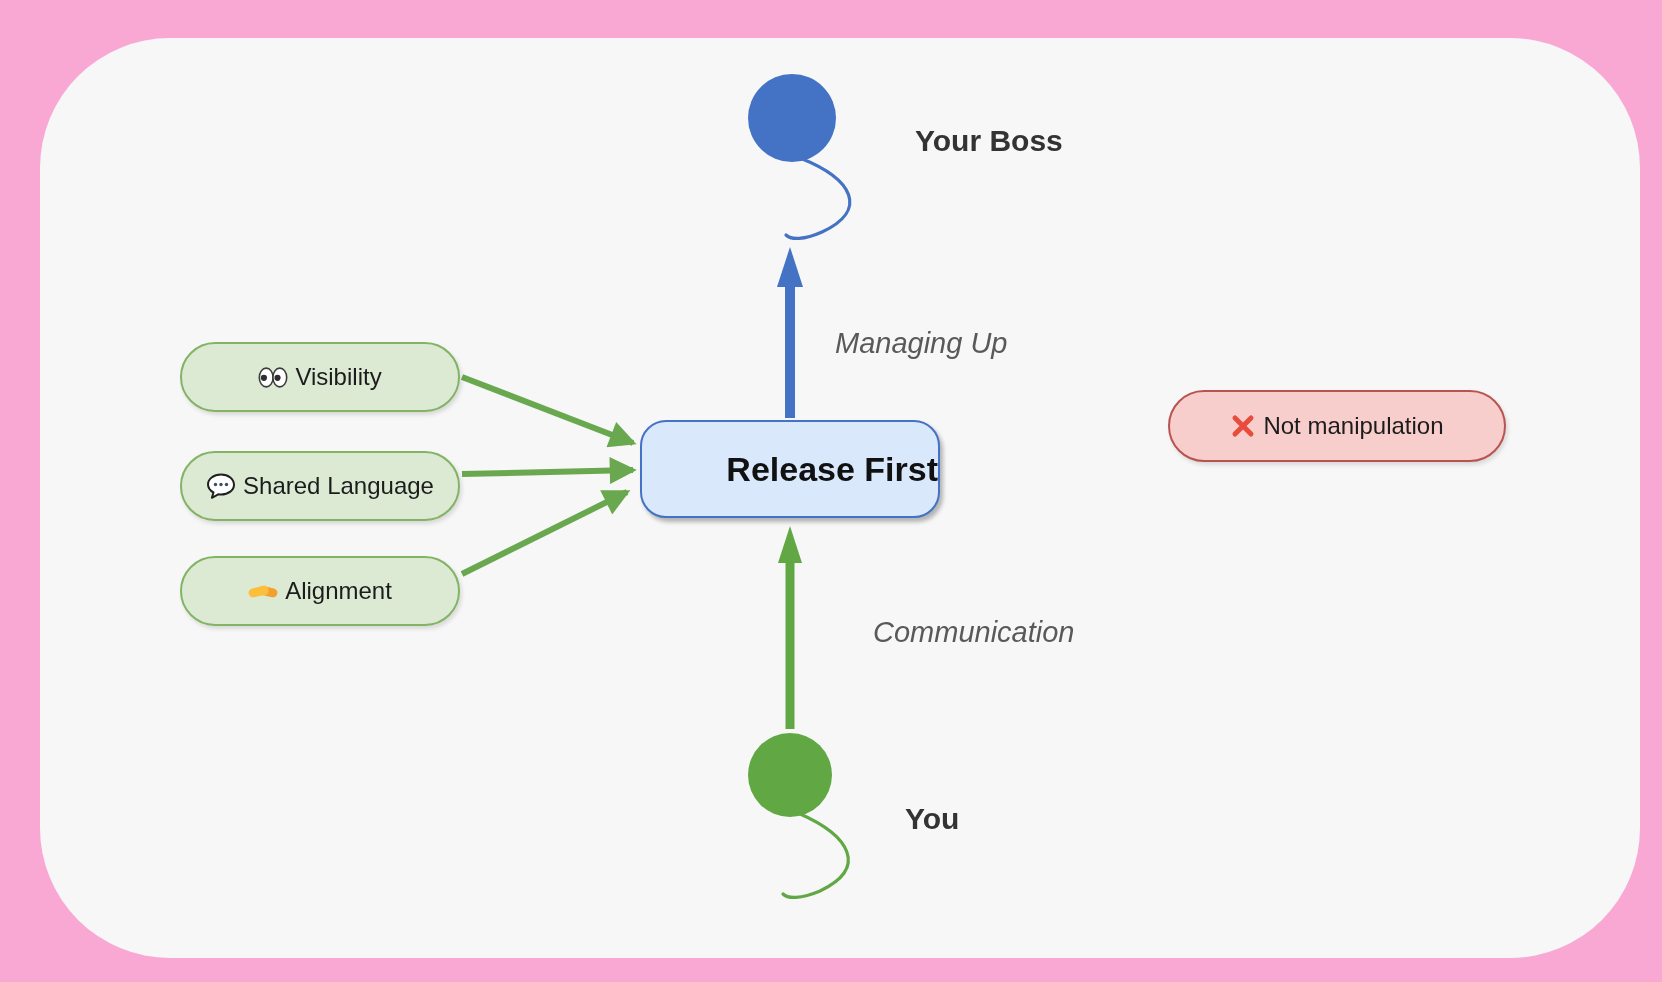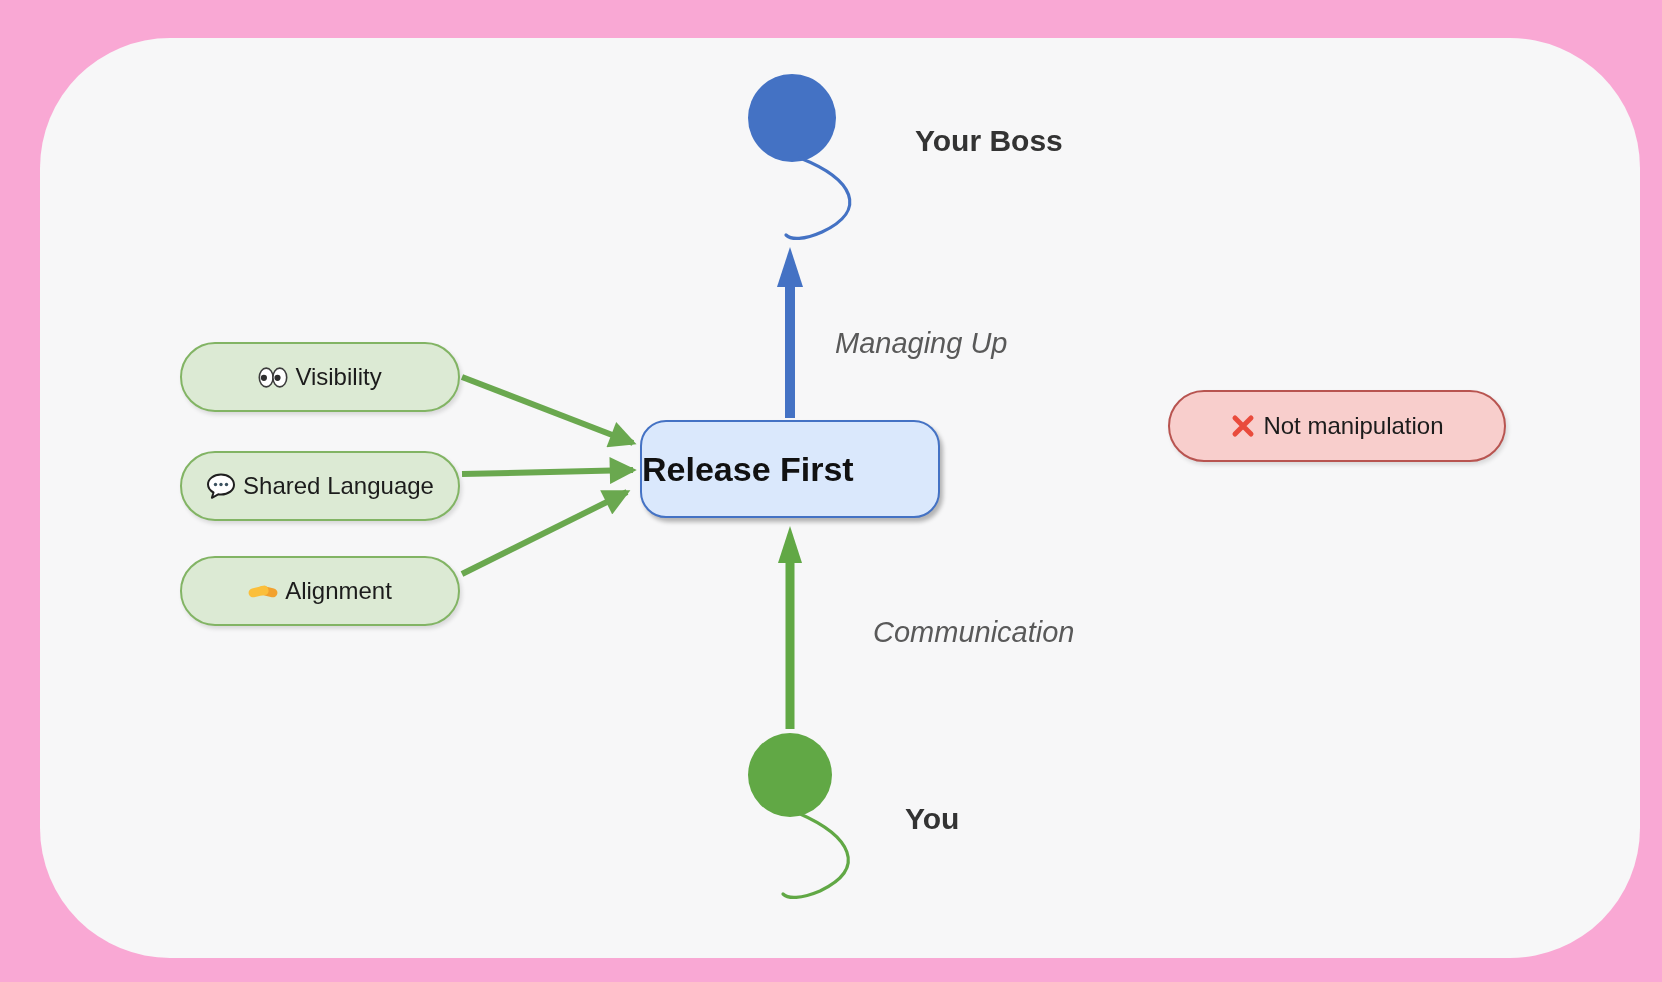--- a/index.html
+++ b/index.html
@@ -23,7 +23,7 @@
     position:absolute;left:640px;top:420px;width:300px;height:98px;
     background:#dae8fc;border:2.5px solid #4472c4;border-radius:26px;
     box-shadow:3px 4px 4px rgba(0,0,0,0.28);
-    display:flex;align-items:center;justify-content:flex-start;box-sizing:border-box;
+    display:flex;align-items:center;justify-content:flex-end;box-sizing:border-box;
   }
   .center-node .node-text{font-size:34px;font-weight:bold;color:#111111;}
 

